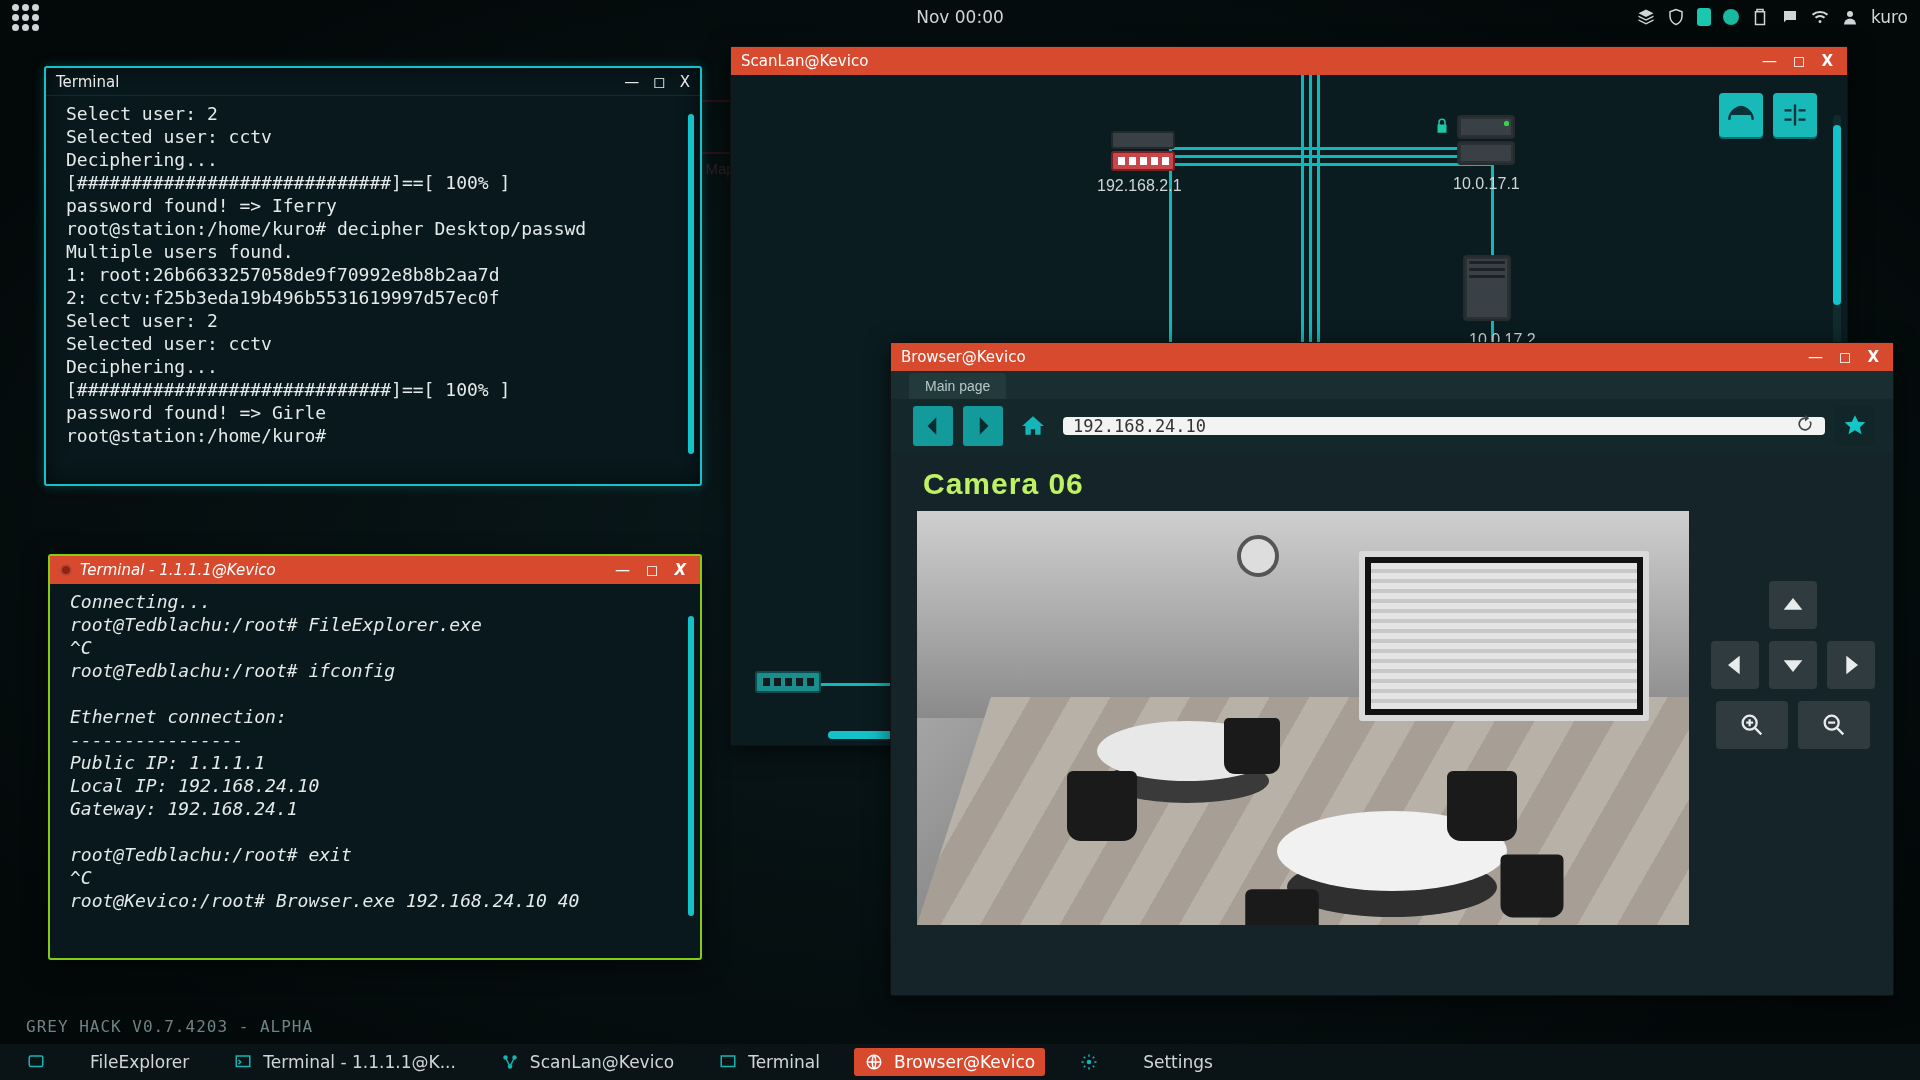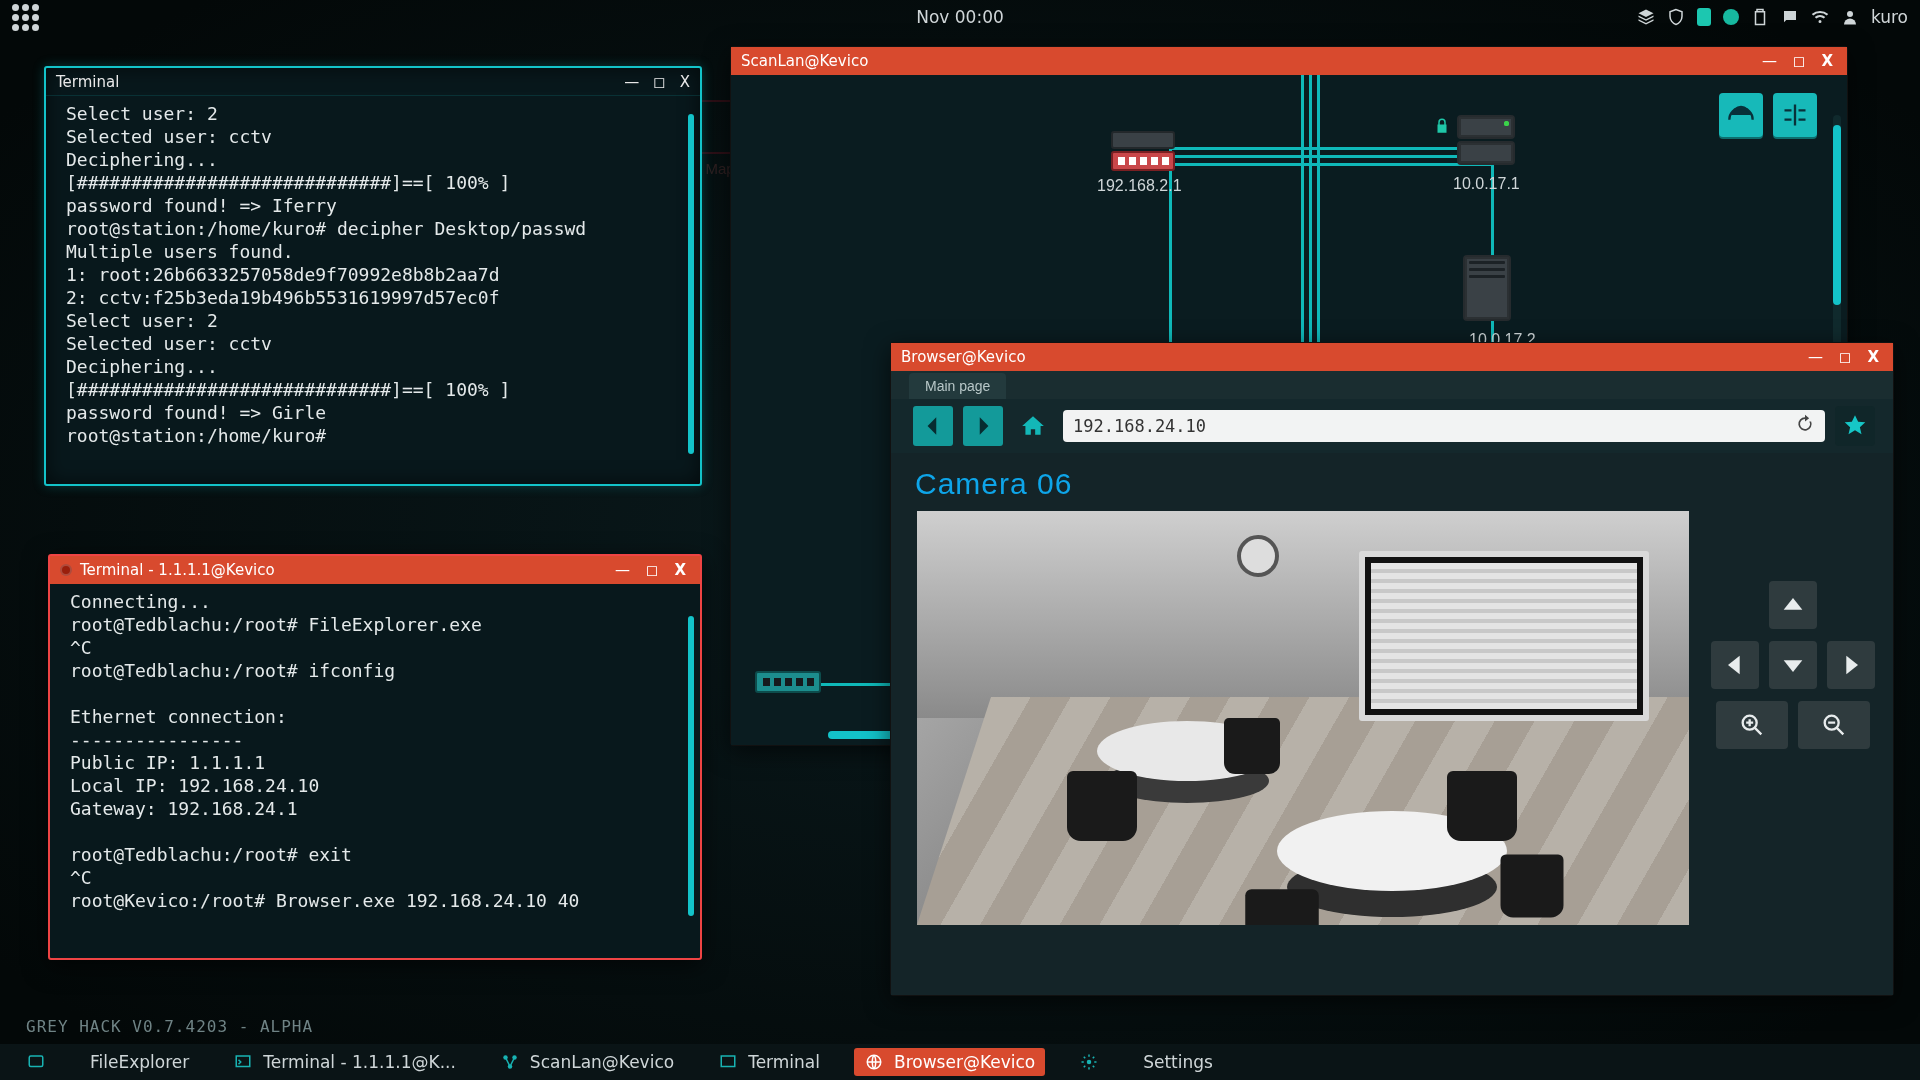--- a/index.html
+++ b/index.html
@@ -119,7 +119,7 @@
   .nav-btn svg { width:26px; height:26px; fill:#072c30; }
   .nav-btn.dim svg { fill:#13b7b7; }
   .addr {
-    flex:1; height:32px; background:#f2f3f3; border-radius:4px; display:flex; align-items:center;
+    flex:1; height:18px; background:#f2f3f3; border-radius:4px; display:flex; align-items:center;
     padding:0 10px; color:#333; font-family:"DejaVu Sans Mono",monospace; font-size:17px;
     justify-content:space-between;
   }

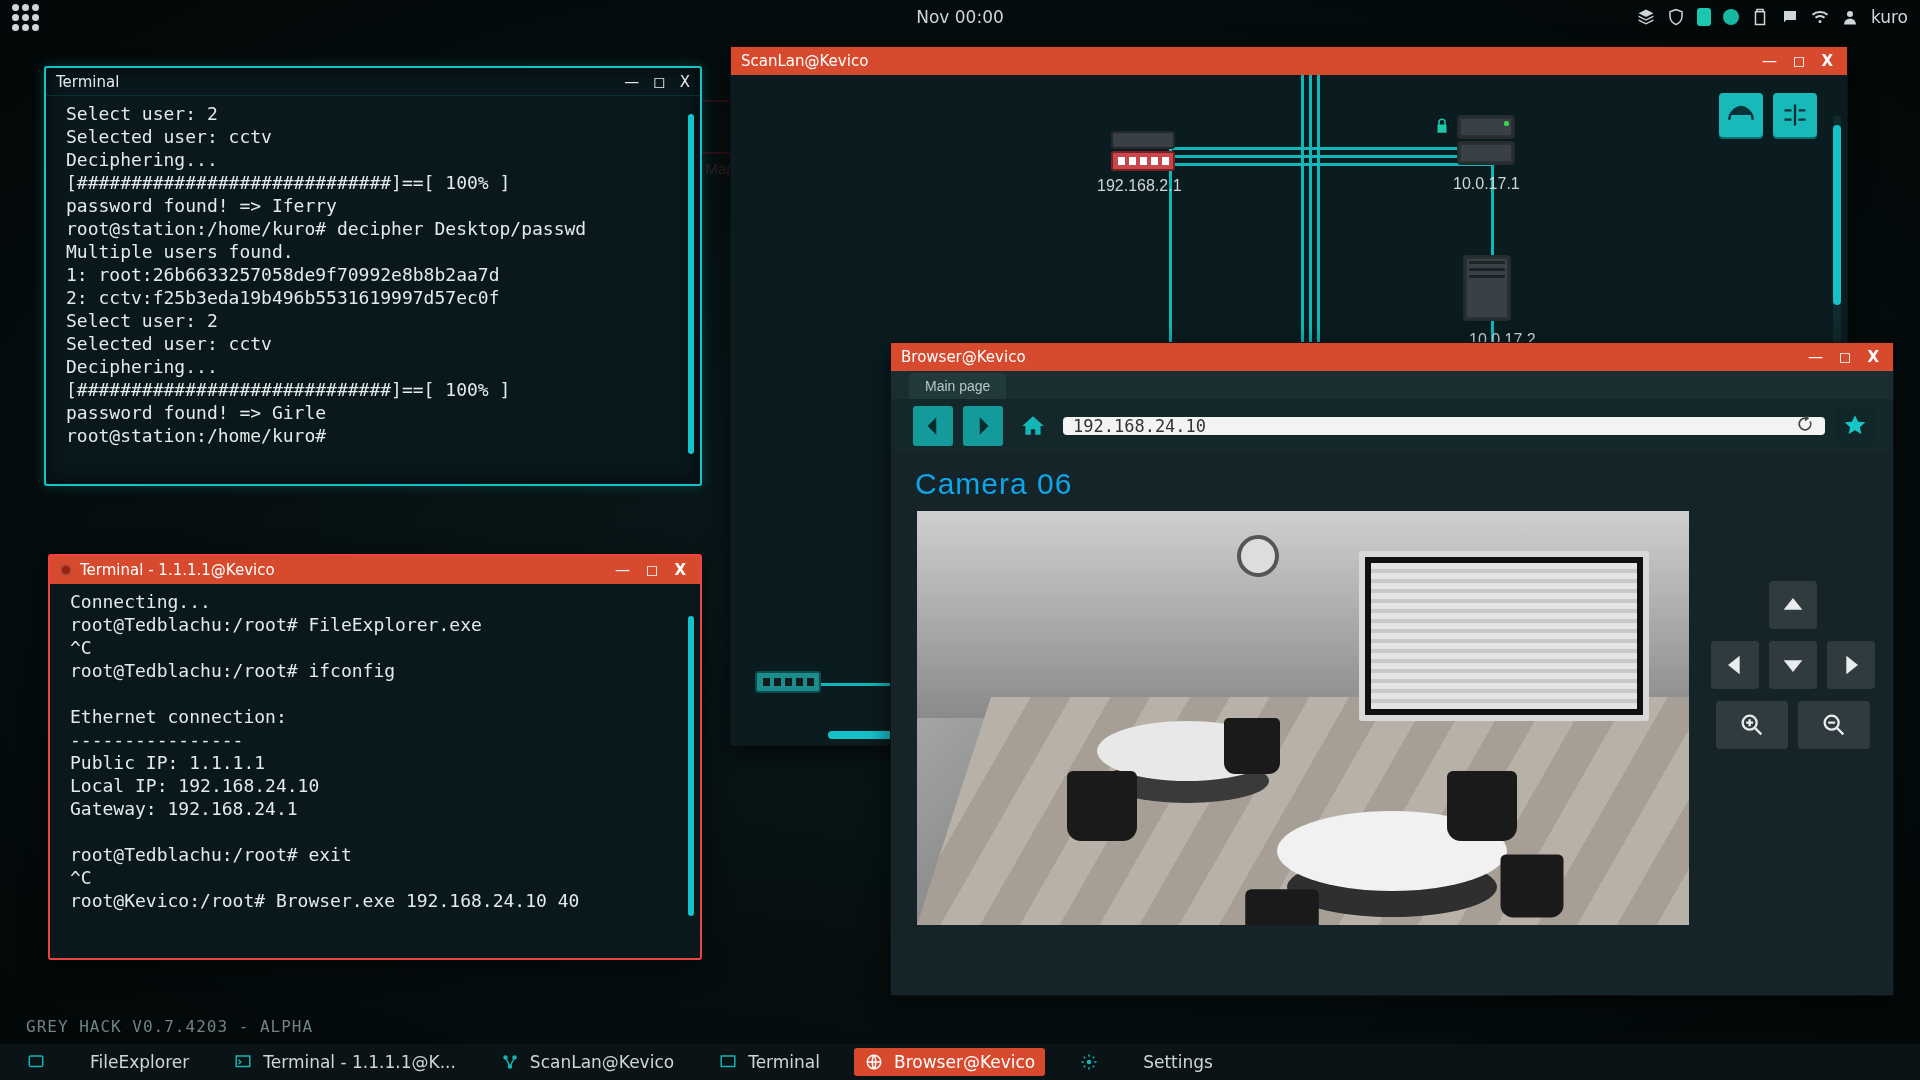--- a/index.html
+++ b/index.html
@@ -128,7 +128,7 @@
     width:40px; height:40px; background:#102629; border-radius:4px; display:flex; align-items:center; justify-content:center;
   }
   .fav svg { width:26px; height:26px; fill:#16c6c6; }
-  .cam-title { color:#0ea5e9; font-size:30px; font-weight:400; padding:14px 0 10px 24px; font-family:"Segoe UI",sans-serif; letter-spacing:1px;}
+  .cam-title { color:#bef264; font-size:30px; font-weight:700; padding:14px 0 10px 32px; font-family:"Segoe UI",sans-serif; letter-spacing:1px;}
   .feed-row { display:flex; gap:20px; padding:0 16px 16px 26px; height:430px;}
   .feed {
     flex:1; background:linear-gradient(135deg,#bdbdbd 0%, #6a6a6a 60%, #2e2e2e 100%);

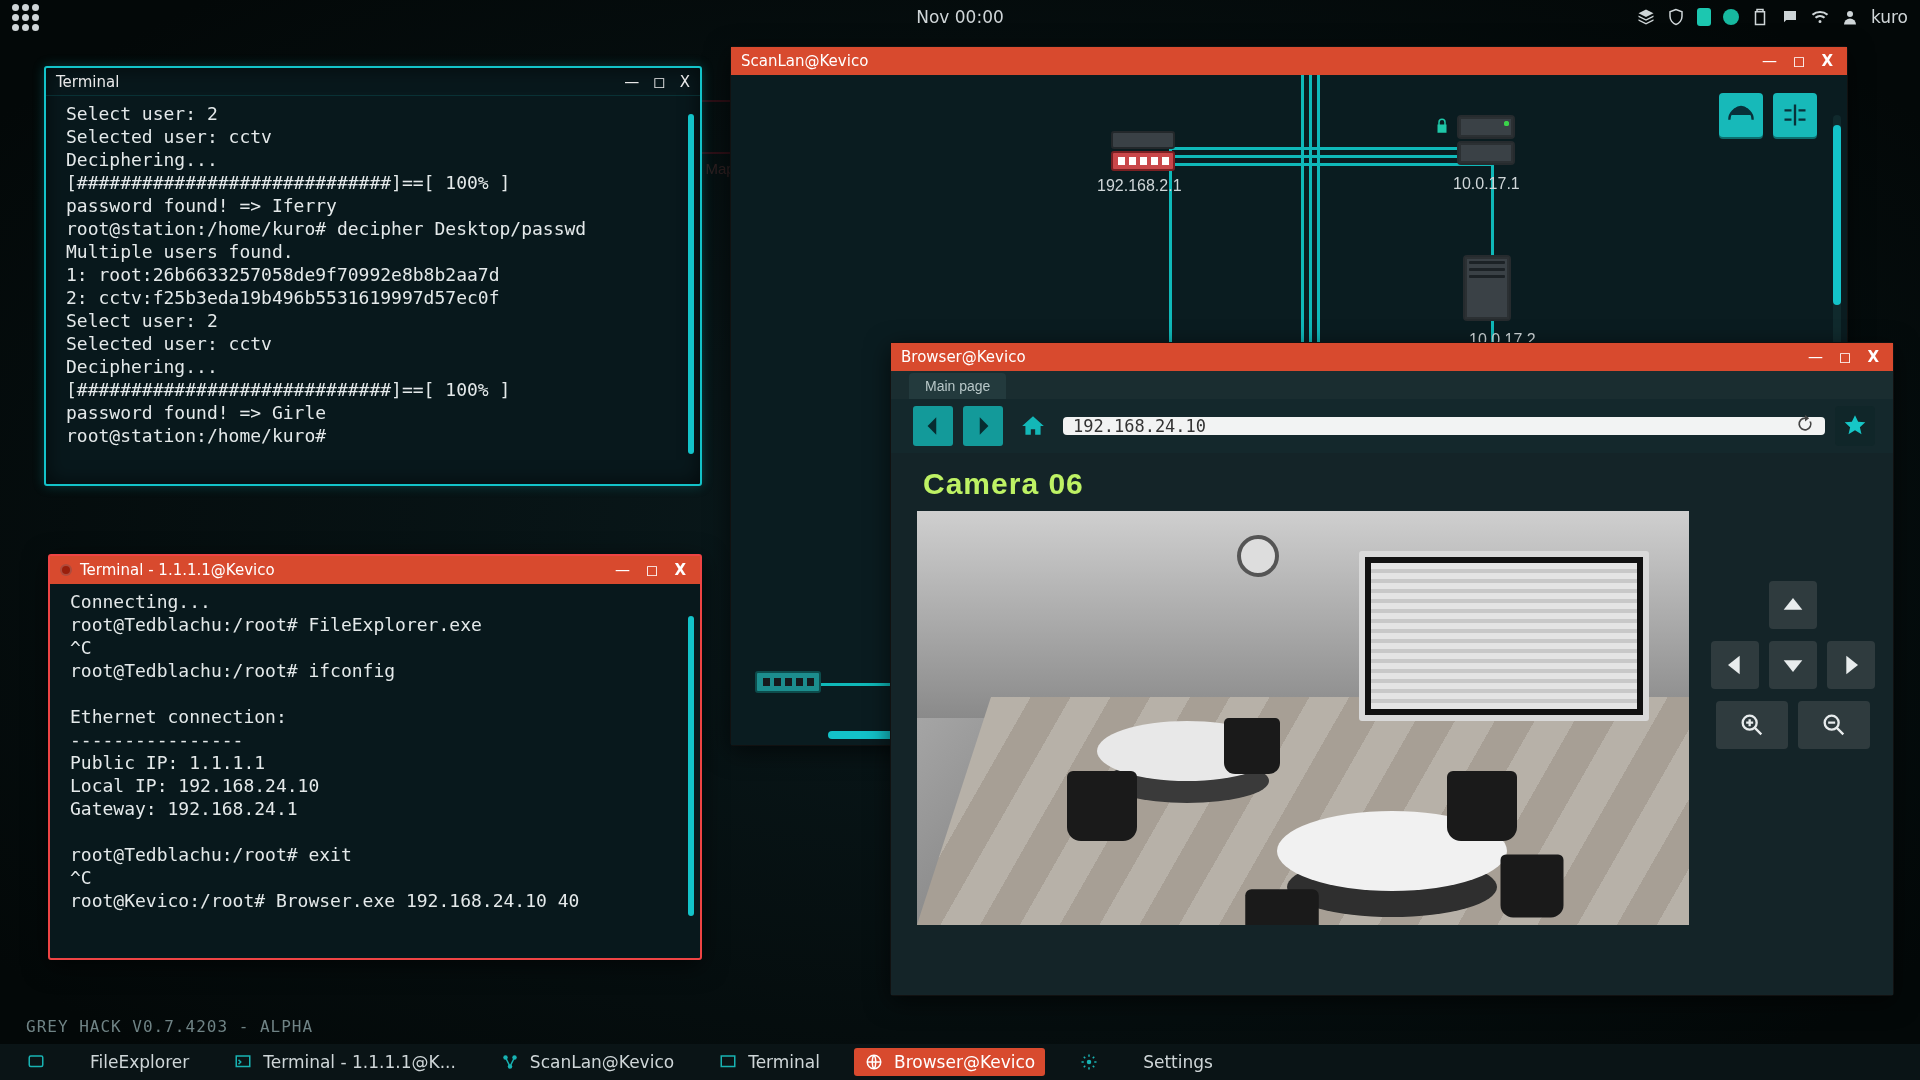--- a/index.html
+++ b/index.html
@@ -278,7 +278,7 @@
   <div class="teal-scroll" style="top:46px; height:340px;"></div>
 </div>
 
-<div class="win red-win" style="left:48px; top:554px; width:654px; height:406px; border:2px solid #ef4444; background:#08181c;">
+<div class="win red-win" style="left:48px; top:554px; width:654px; height:406px; border:2px solid #84cc16; background:#08181c;font-style:italic;">
   <div class="red-title">
     <span class="record"></span>
     <span>Terminal - 1.1.1.1@Kevico</span>

